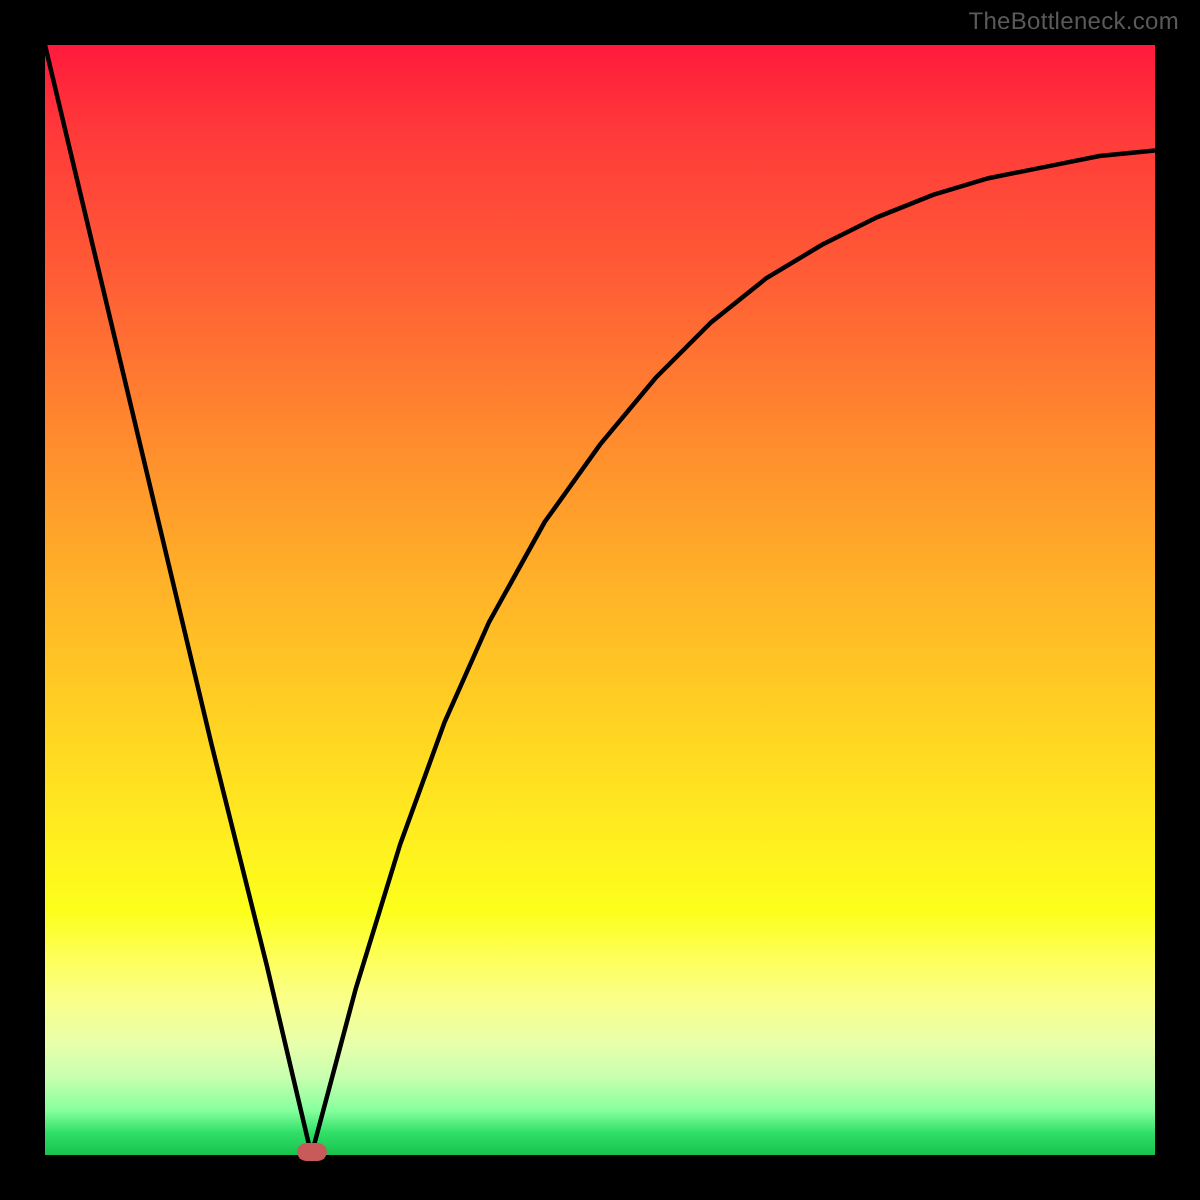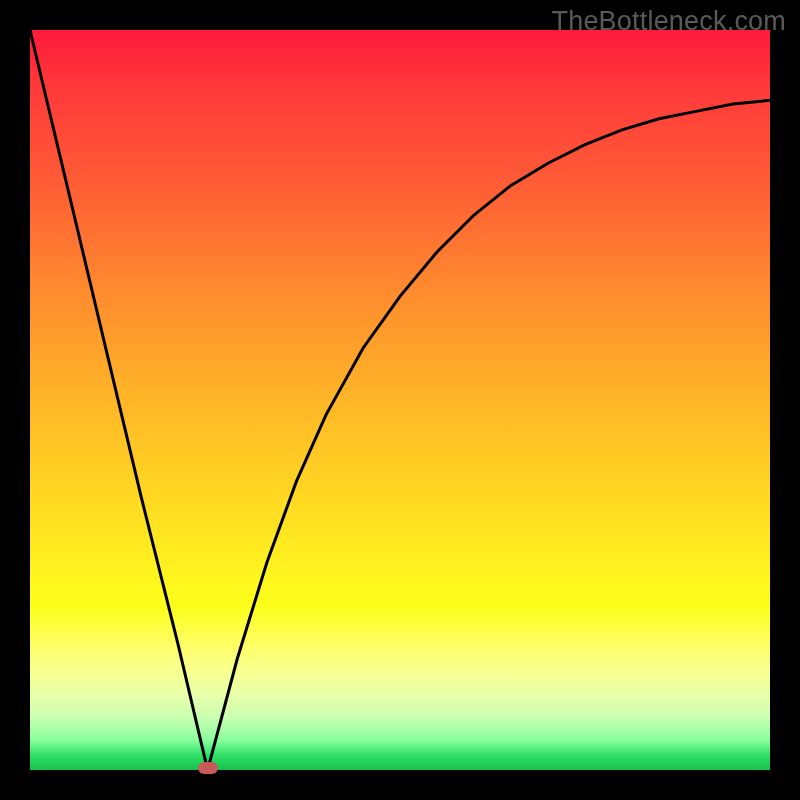--- a/index.html
+++ b/index.html
@@ -48,7 +48,7 @@
     top: 6px;
     right: 14px;
     color: #5a5a5a;
-    font-size: 27px;
+    font-size: 16px;
     letter-spacing: 0.2px;
     font-weight: 500;
     z-index: 4;

